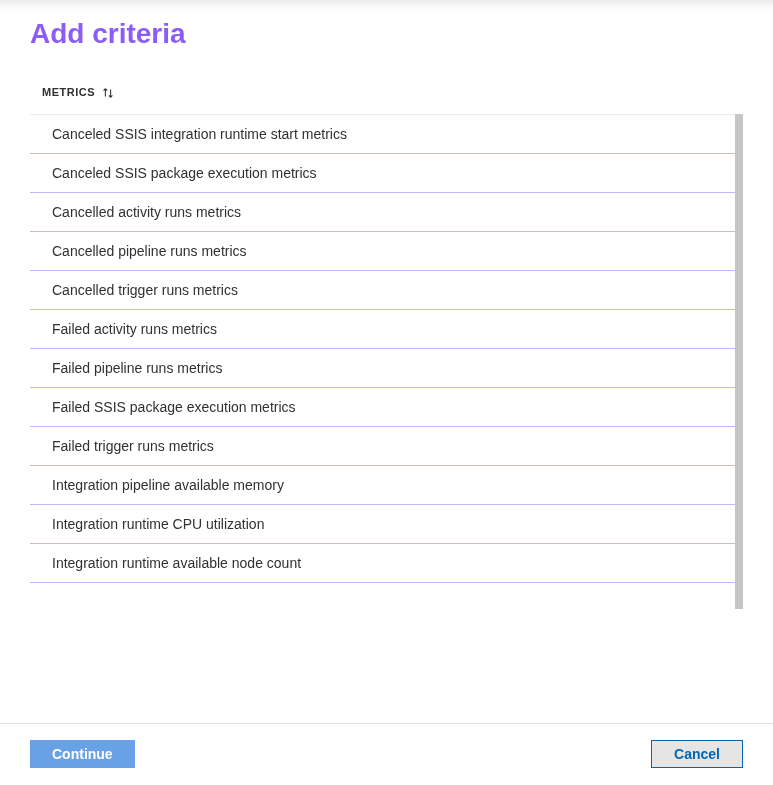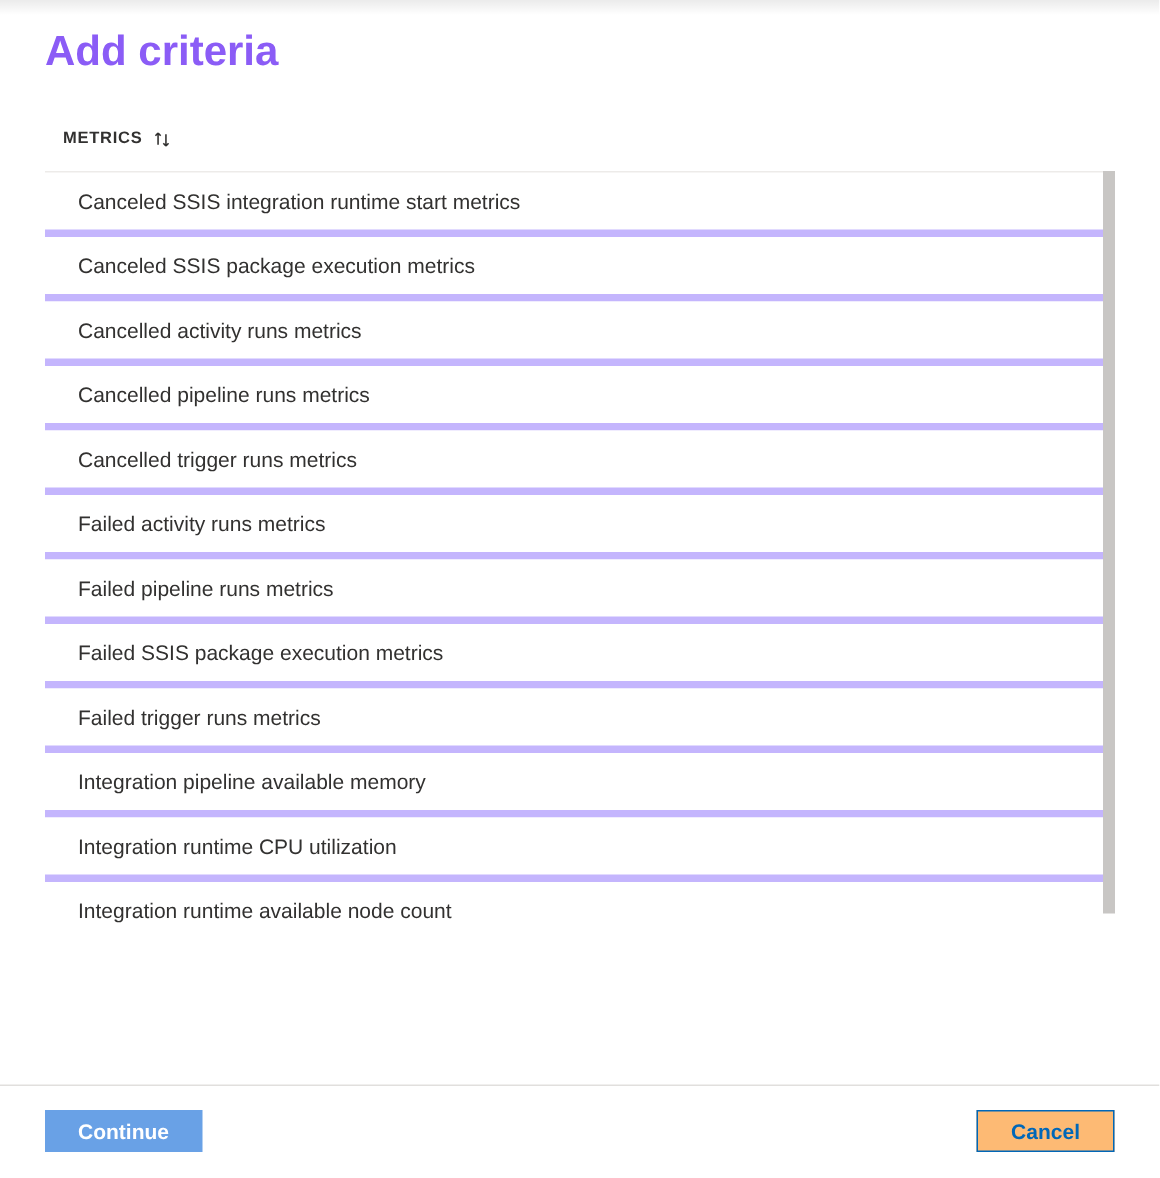--- a/index.html
+++ b/index.html
@@ -71,7 +71,7 @@
     }
     .metric-row {
       padding: 11px 16px 11px 22px;
-      border-bottom: 5px solid #c4b5fd;
+      border-bottom: 1px solid #c4b5fd;
       font-size: 14px;
       color: #323130;
       cursor: pointer;

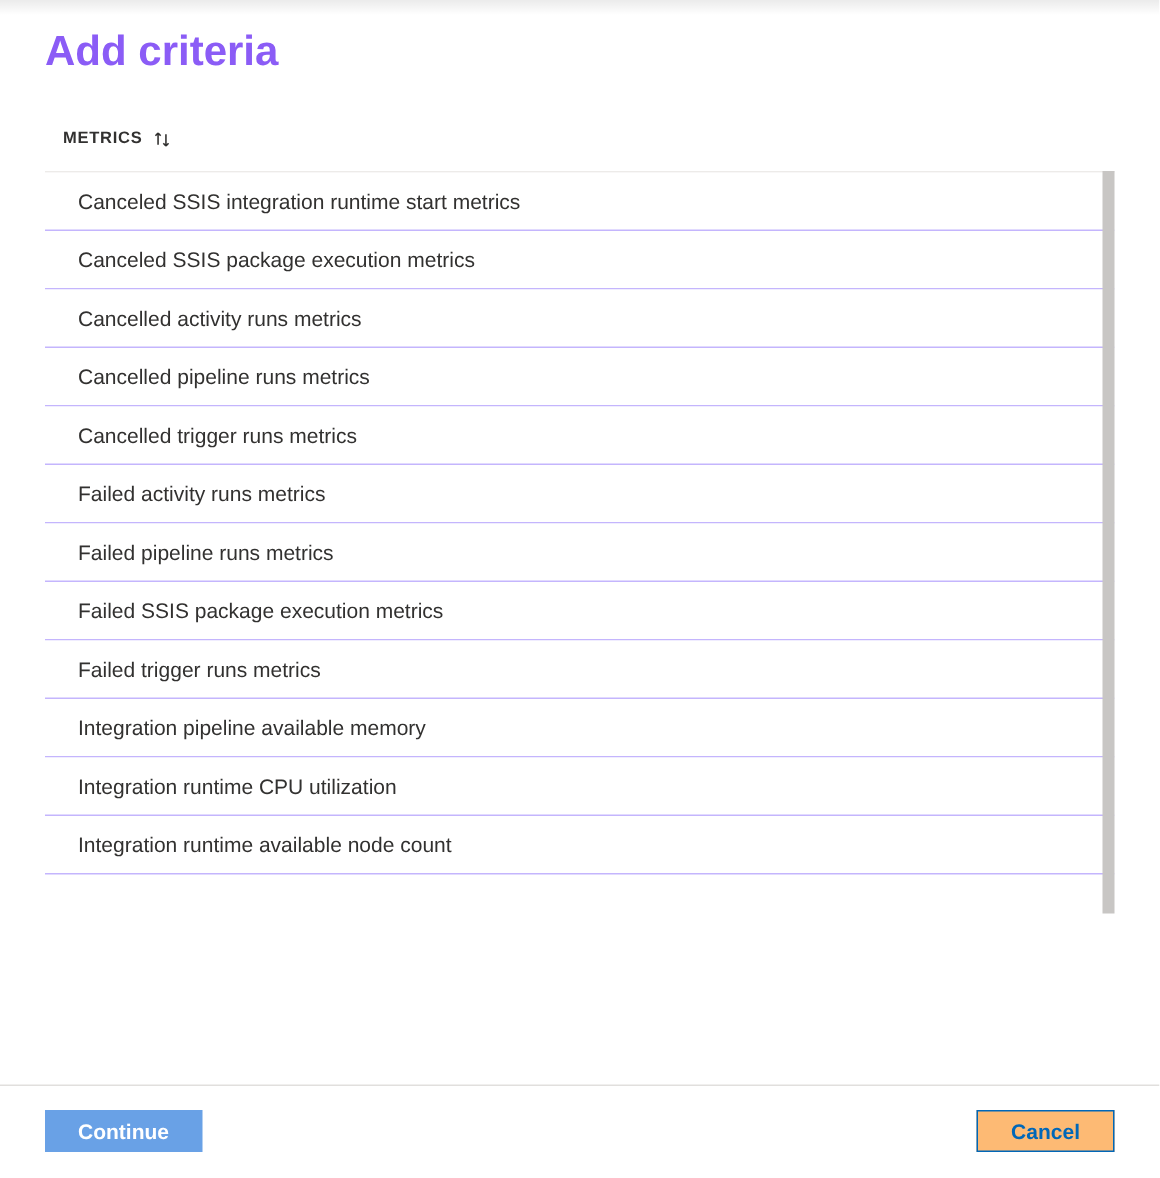--- a/index.html
+++ b/index.html
@@ -96,11 +96,11 @@
     }
     .footer {
       position: absolute;
-      bottom: 12px;
+      bottom: 0;
       left: 0;
       right: 0;
       border-top: 1px solid #e1dfdd;
-      padding: 16px 30px 5px 30px;
+      padding: 16px 30px 17px 30px;
       display: flex;
       justify-content: space-between;
       align-items: center;

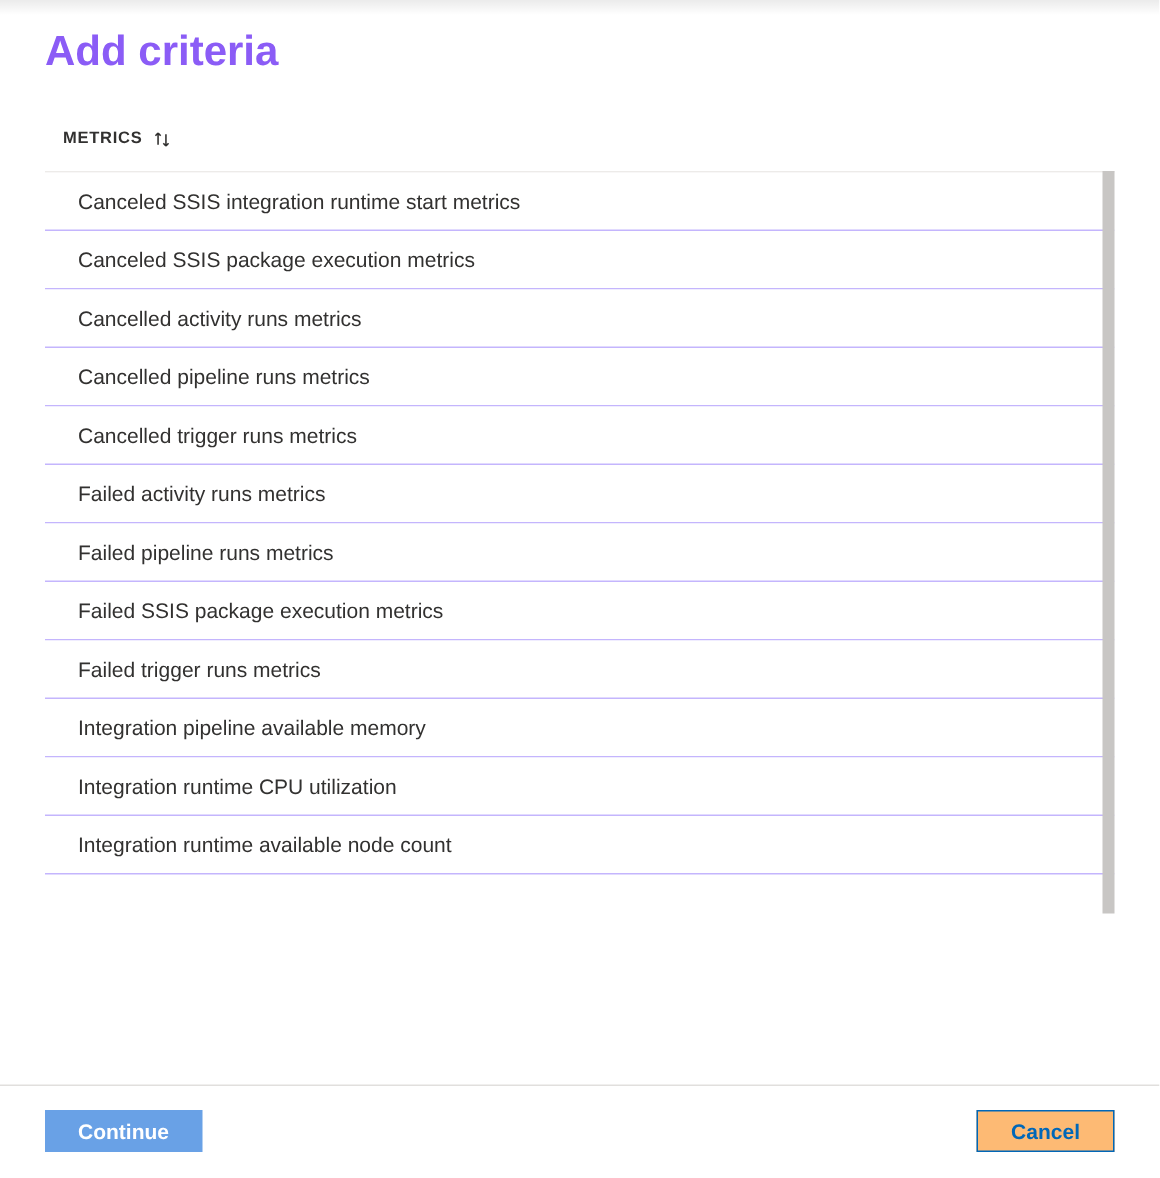--- a/index.html
+++ b/index.html
@@ -117,7 +117,7 @@
       font-weight: 600;
     }
     .btn-secondary {
-      background: #fdba74;
+      background: #e5e5e5;
       color: #0067b8;
       border: 1px solid #0067b8;
       padding: 5px 22px;

